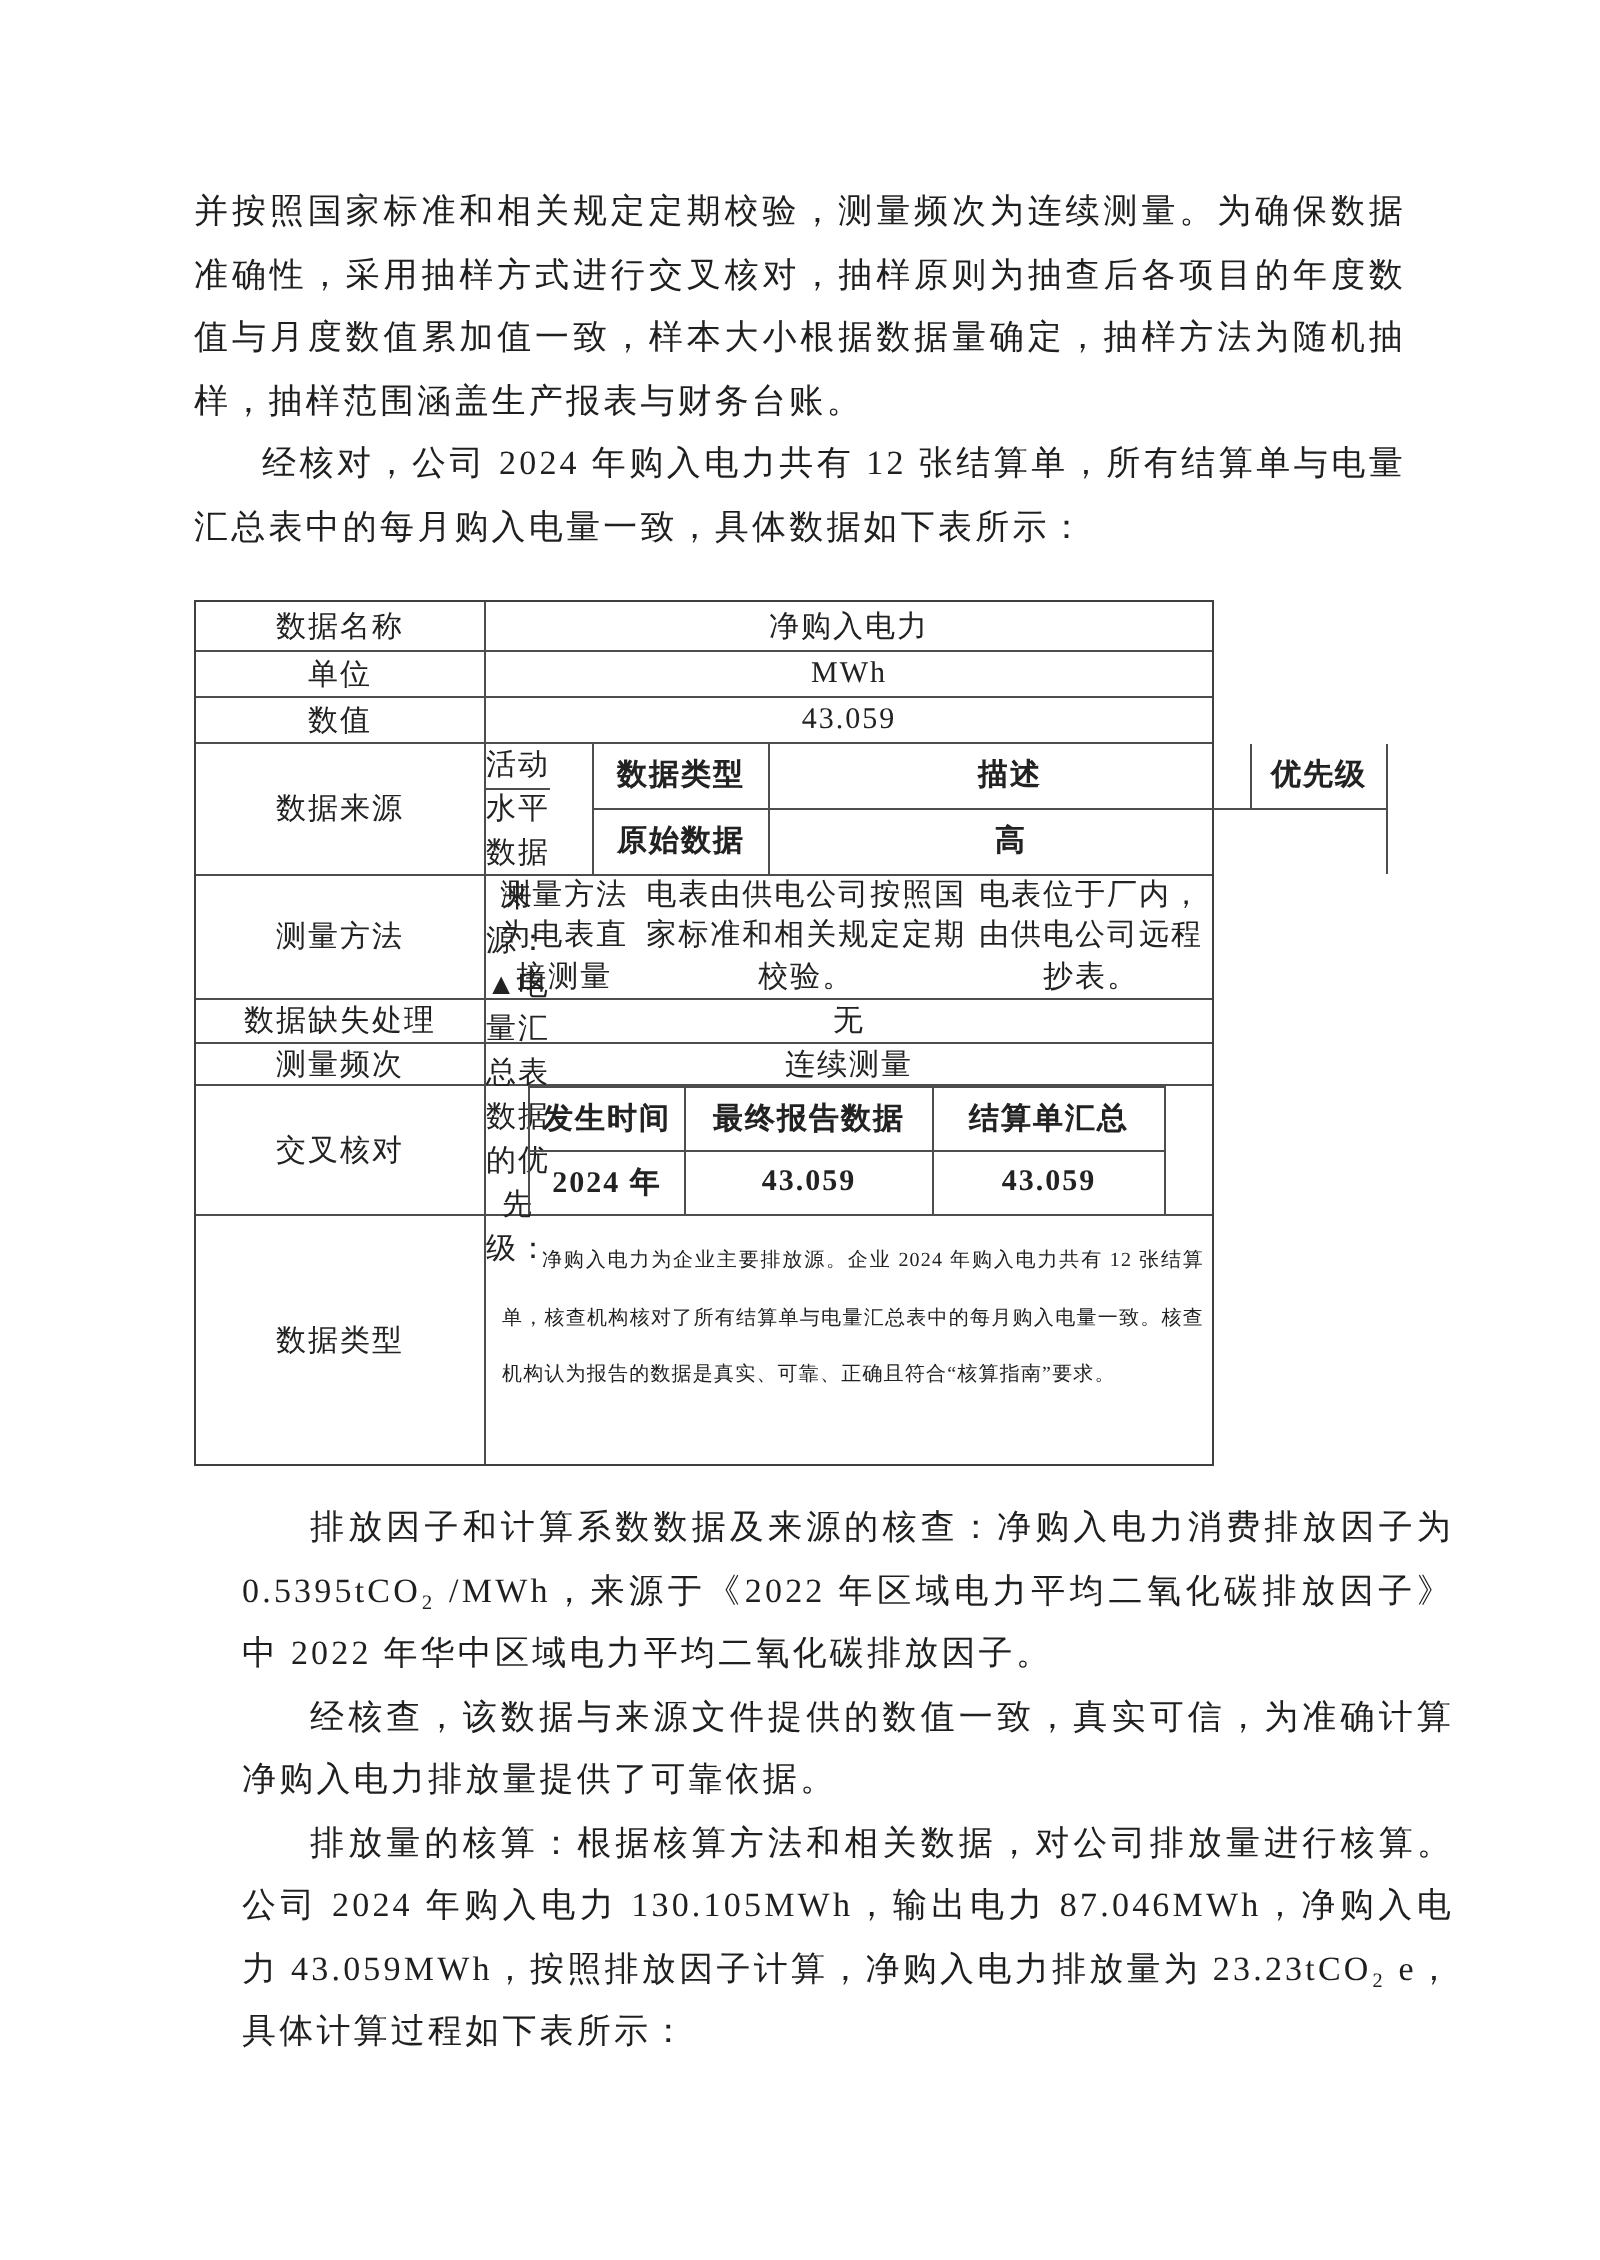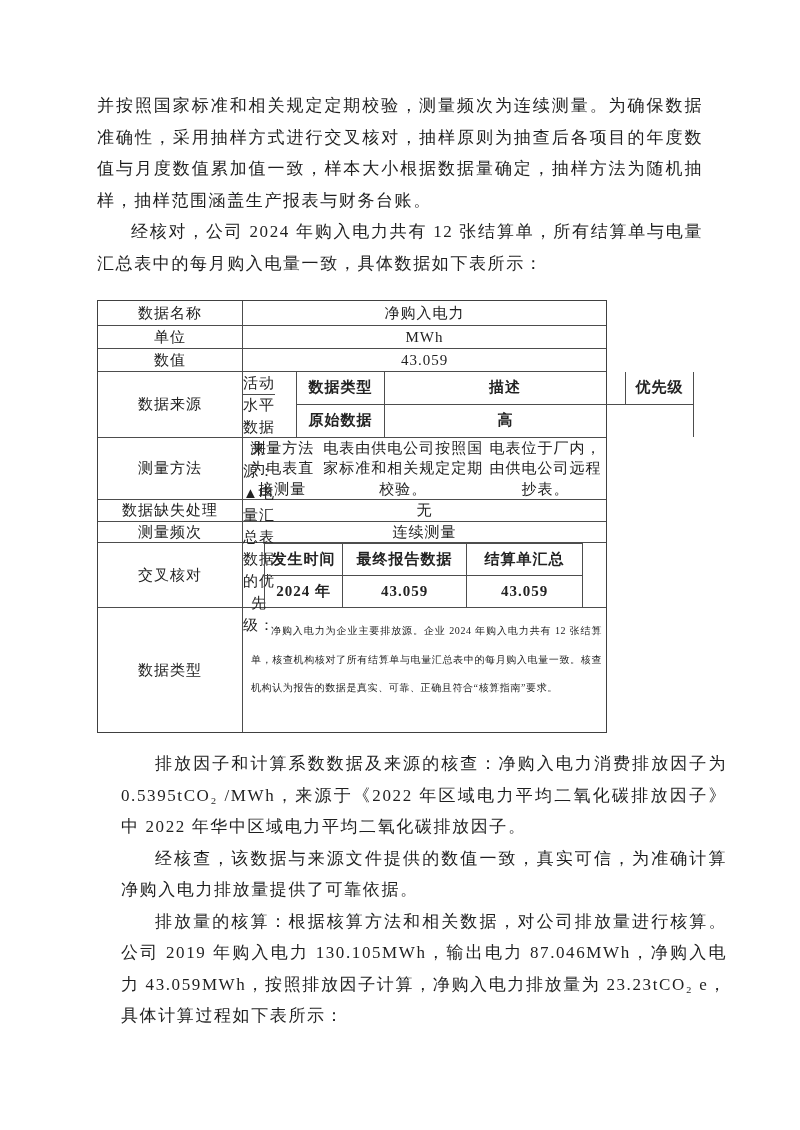--- a/index.html
+++ b/index.html
@@ -148,7 +148,7 @@
 <div class="textblock" id="para-bottom">
   <p class="body-p indent">排放因子和计算系数数据及来源的核查：净购入电力消费排放因子为 0.5395tCO₂ /MWh，来源于《2022 年区域电力平均二氧化碳排放因子》中 2022 年华中区域电力平均二氧化碳排放因子。</p>
   <p class="body-p indent">经核查，该数据与来源文件提供的数值一致，真实可信，为准确计算净购入电力排放量提供了可靠依据。</p>
-  <p class="body-p indent">排放量的核算：根据核算方法和相关数据，对公司排放量进行核算。公司 2019 年购入电力 130.105MWh，输出电力 87.046MWh，净购入电力 43.059MWh，按照排放因子计算，净购入电力排放量为 23.23tCO₂ e，具体计算过程如下表所示：</p>
+  <p class="body-p indent">排放量的核算：根据核算方法和相关数据，对公司排放量进行核算。公司 2024 年购入电力 130.105MWh，输出电力 87.046MWh，净购入电力 43.059MWh，按照排放因子计算，净购入电力排放量为 23.23tCO₂ e，具体计算过程如下表所示：</p>
 </div>
 
 </body></html>

